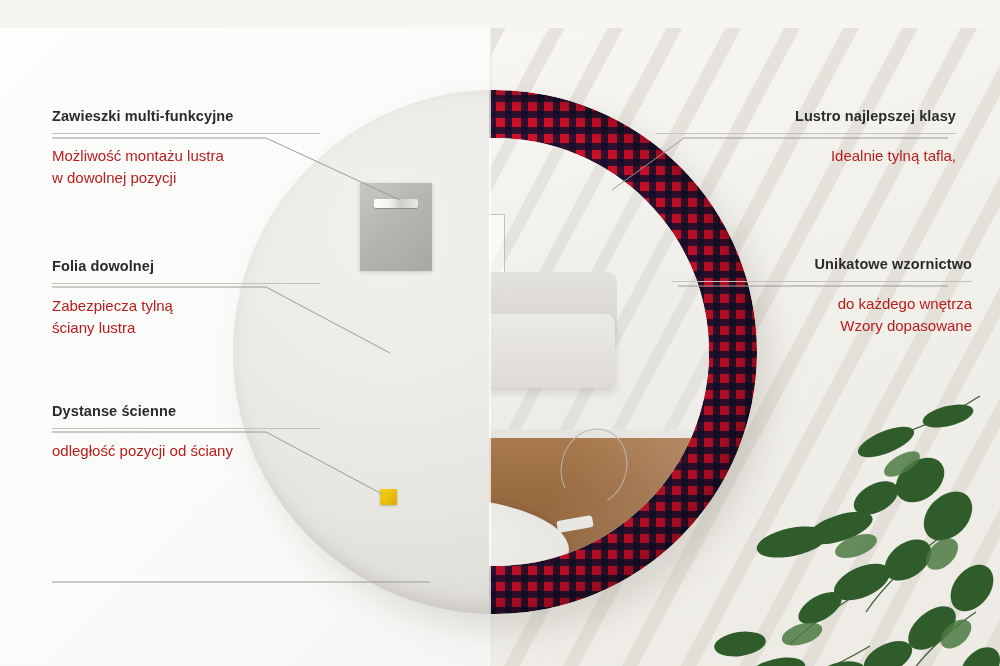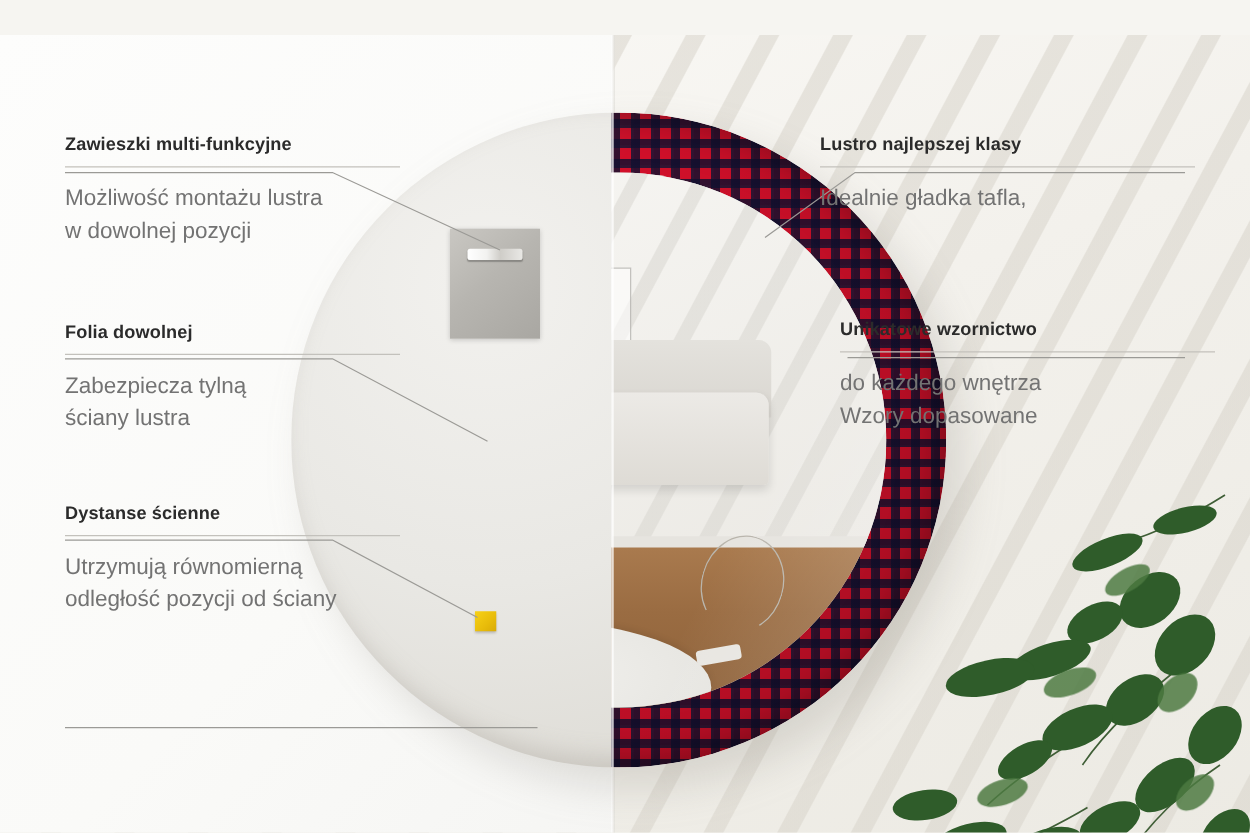--- a/index.html
+++ b/index.html
@@ -210,7 +210,7 @@
     font-size:18px; color:#737373; line-height:1.45; white-space:nowrap;
   }
   .callout.left { text-align:left; }
-  .callout.right { text-align:left; }
+  .callout.right { text-align:right; }
 
   .c-hangers   { left:52px;  top:80px;  width:268px; }
   .c-foil      { left:52px;  top:230px; width:268px; }

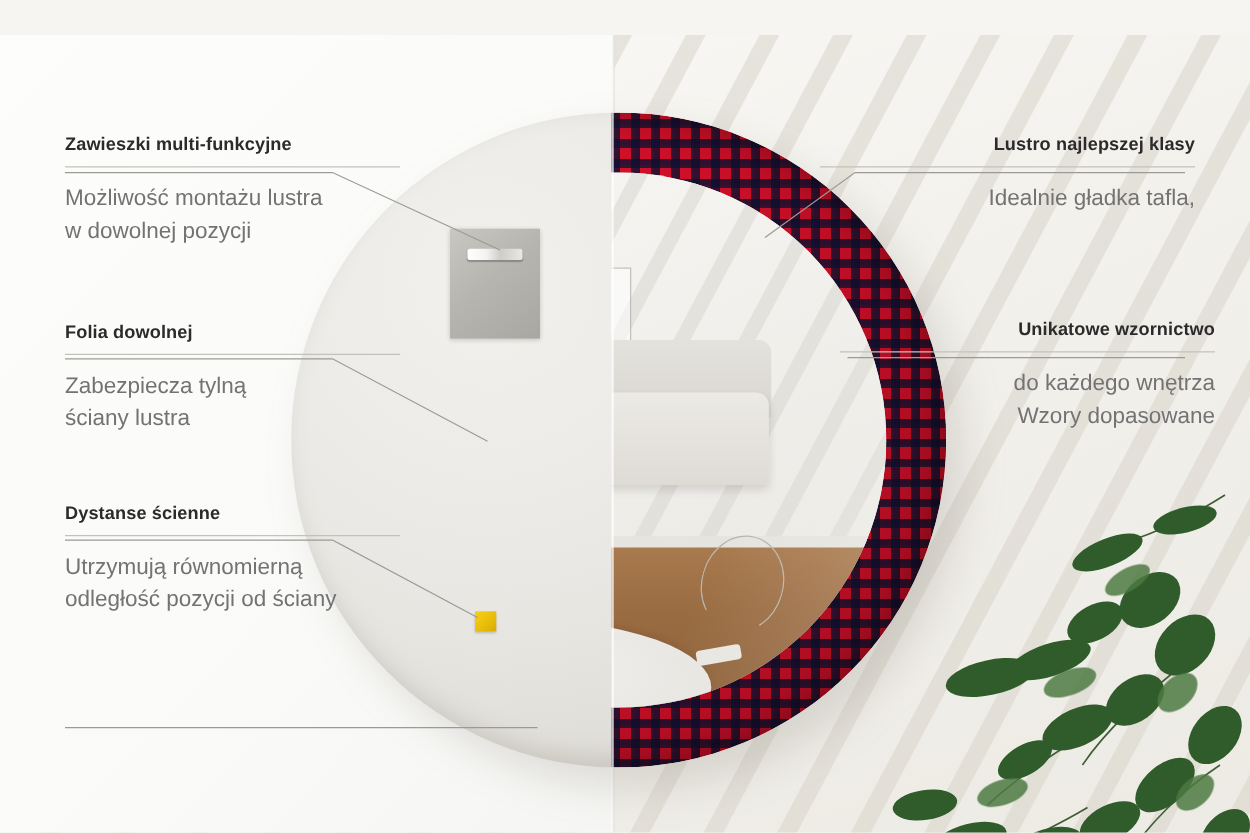--- a/index.html
+++ b/index.html
@@ -207,7 +207,7 @@
     height:1px; background:#c3c1bc; margin:9px 0 11px 0;
   }
   .callout .desc {
-    font-size:18px; color:#737373; line-height:1.45; white-space:nowrap;
+    font-size:15px; color:#b91c1c; line-height:1.45; white-space:nowrap;
   }
   .callout.left { text-align:left; }
   .callout.right { text-align:right; }

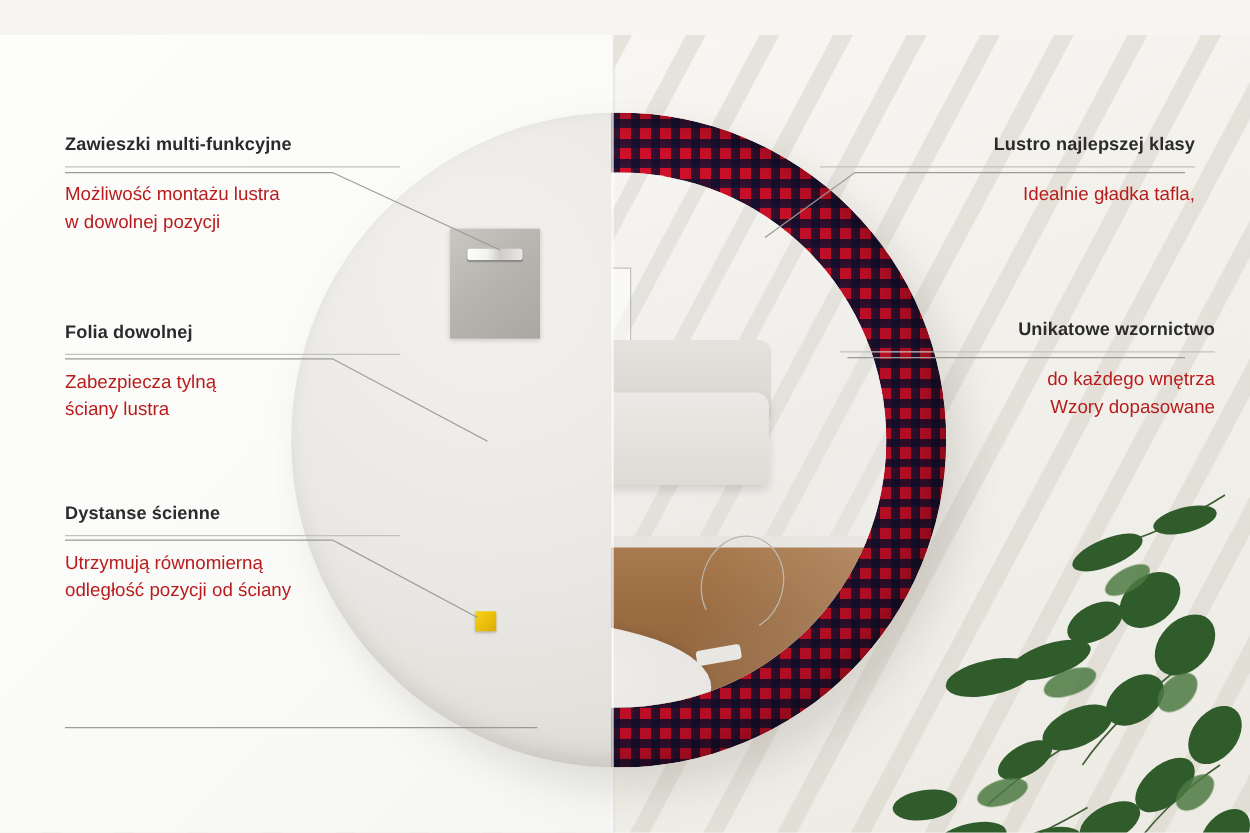--- a/index.html
+++ b/index.html
@@ -351,7 +351,7 @@
   <div class="callout right c-quality">
     <div class="title">Lustro najlepszej klasy</div>
     <div class="rule"></div>
-    <div class="desc">Idealnie gładka tafla,</div>
+    <div class="desc">Idealnie tylną tafla,</div>
   </div>
 
   <div class="callout right c-design">

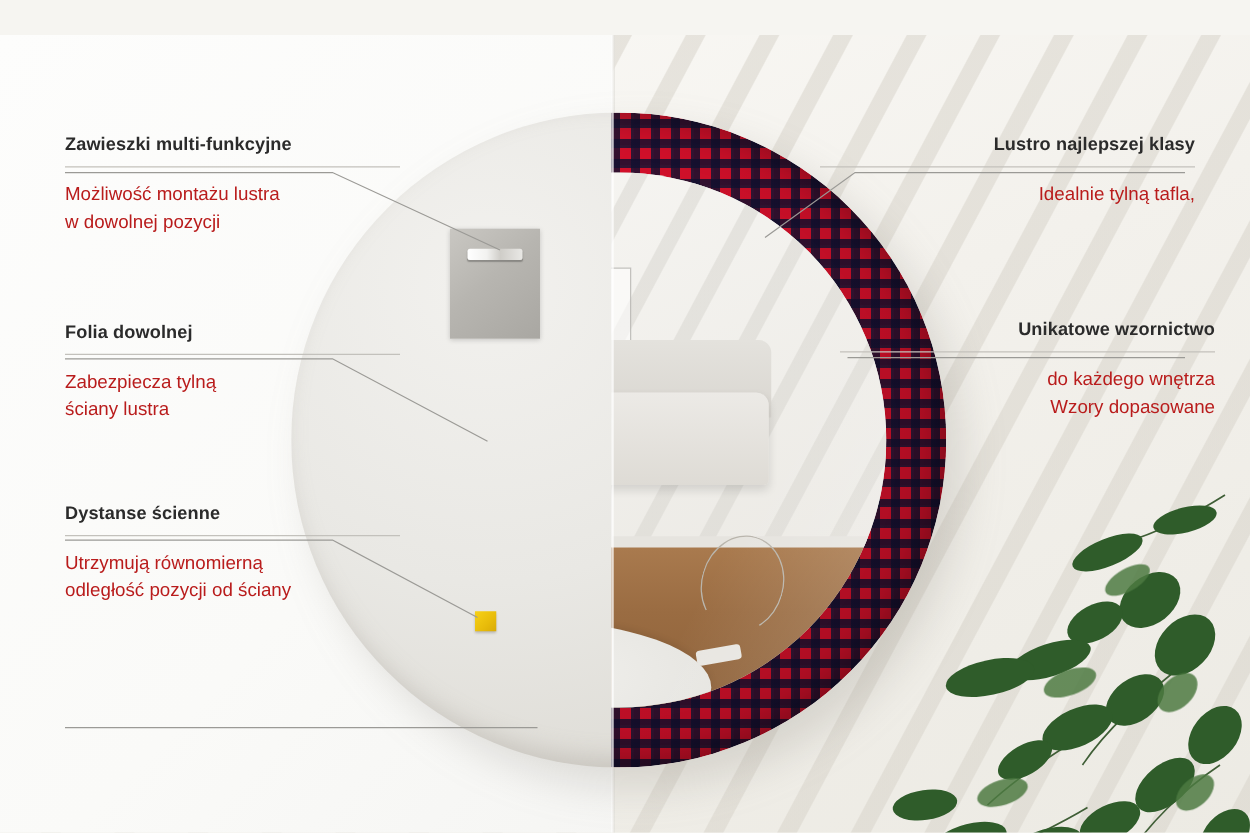--- a/index.html
+++ b/index.html
@@ -343,7 +343,6 @@
   <div class="callout left c-spacers">
     <div class="title">Dystanse ścienne</div>
     <div class="rule"></div>
-    <div class="desc">Utrzymują równomierną</div>
     <div class="desc">odległość pozycji od ściany</div>
   </div>
 

